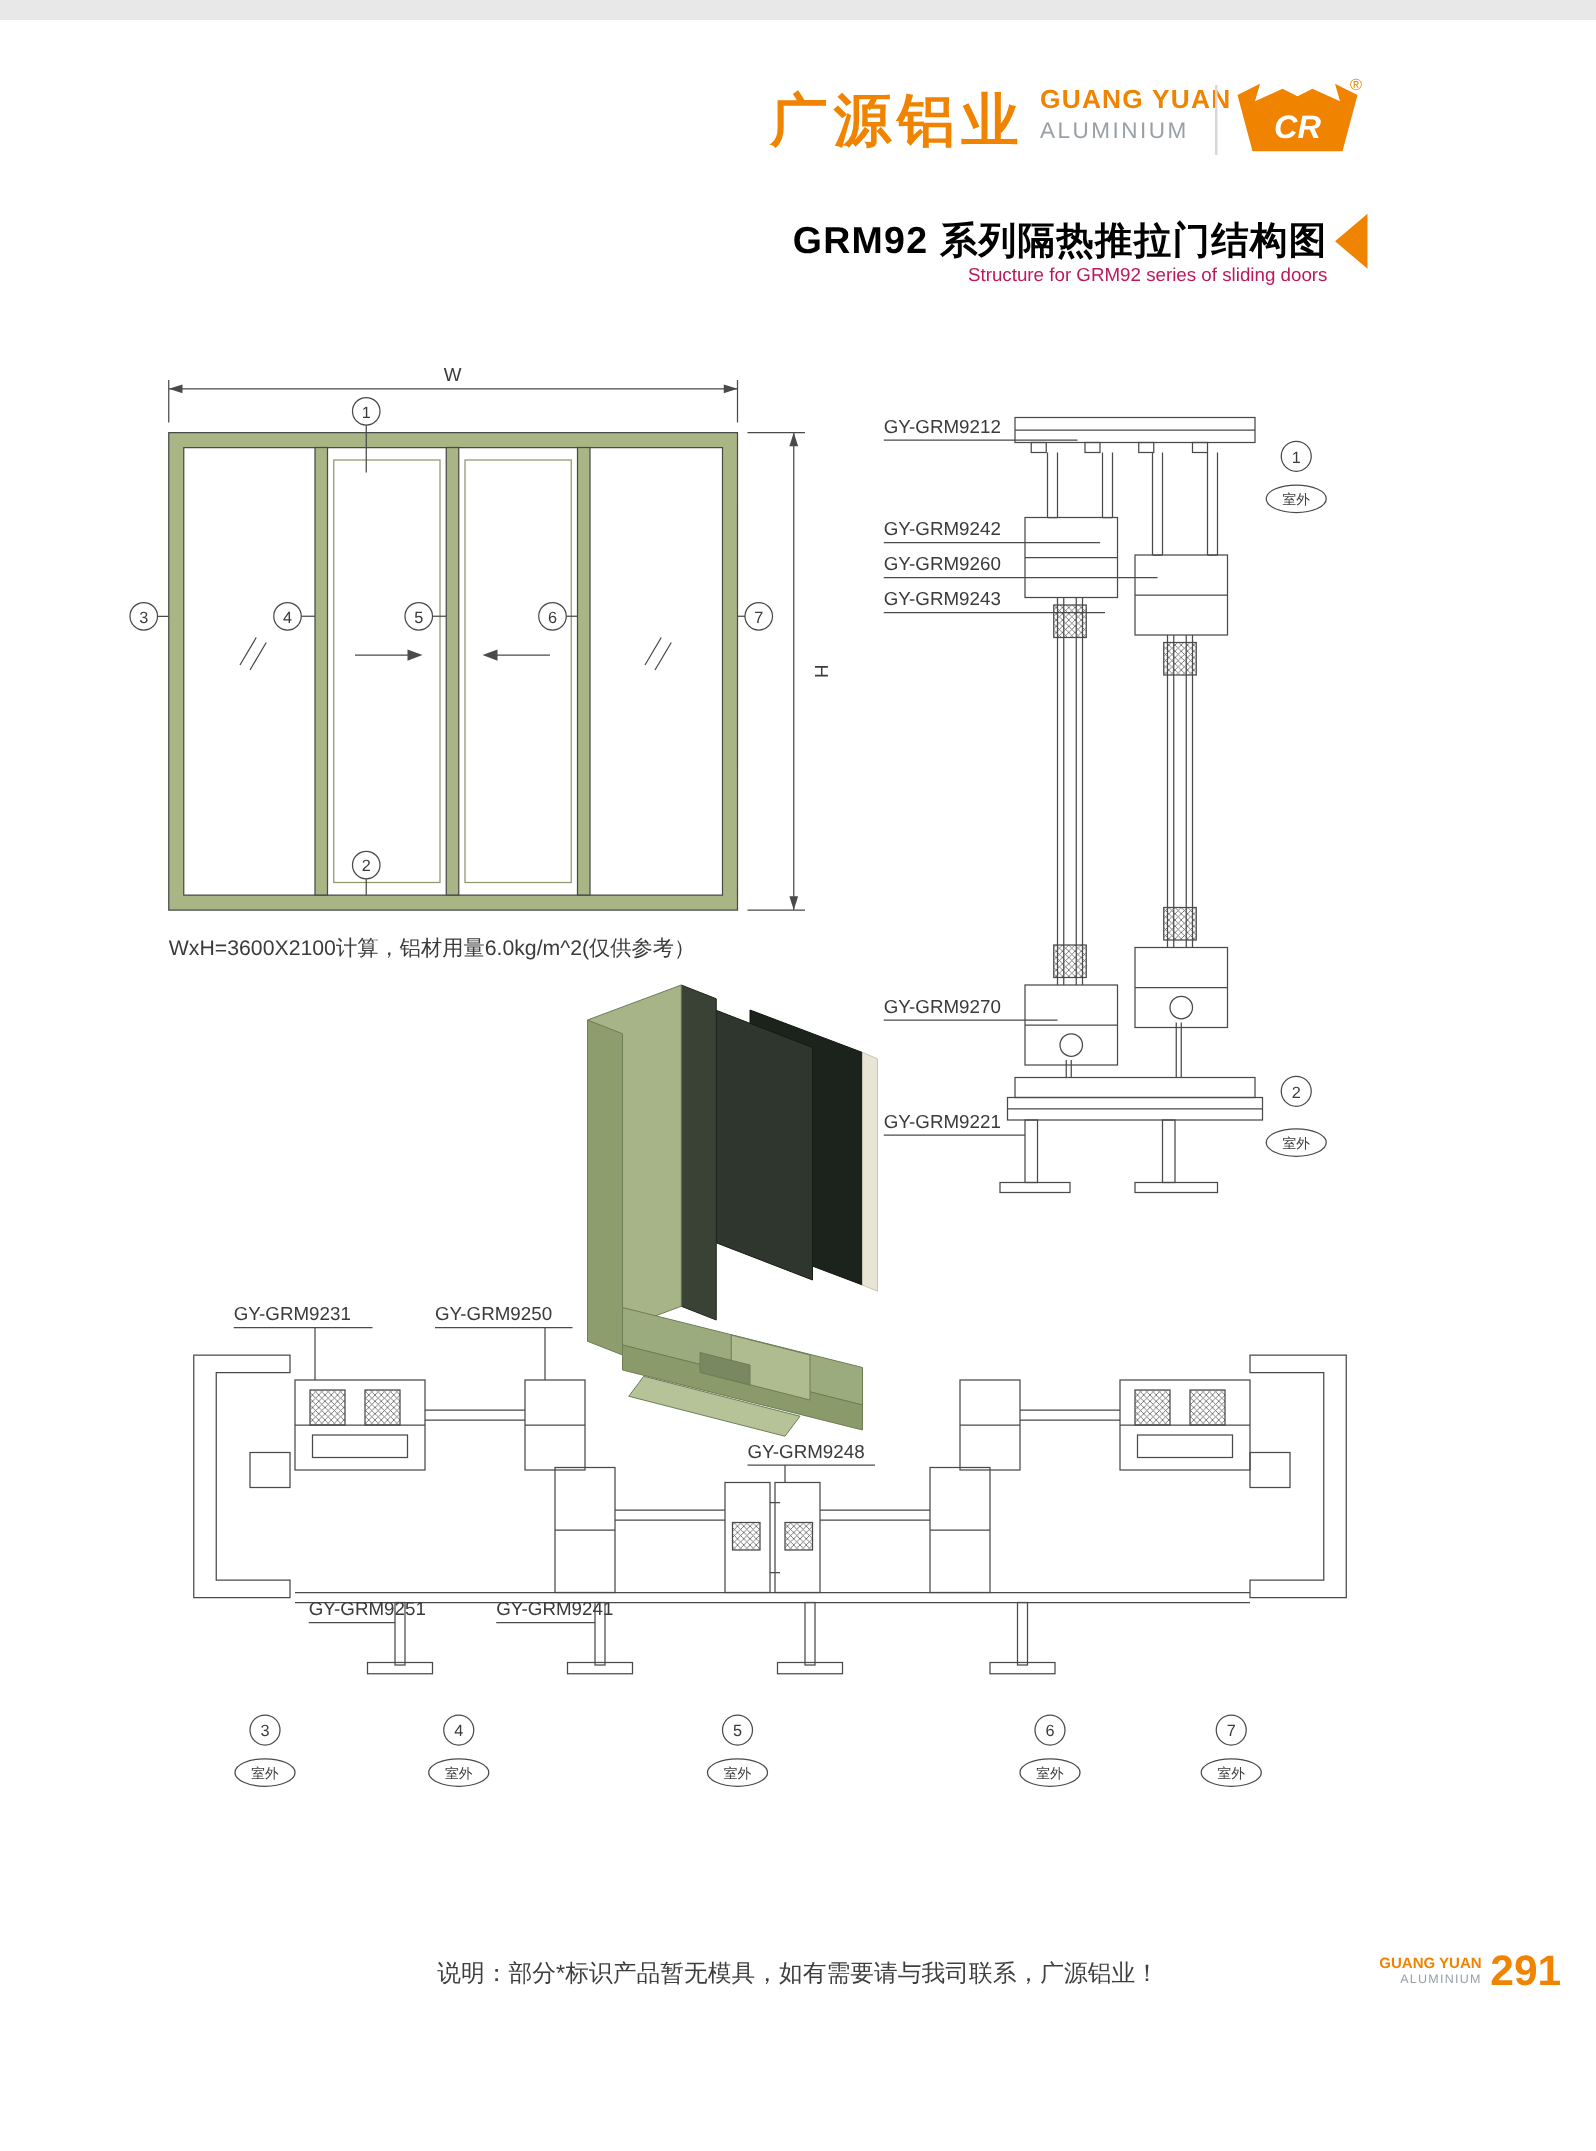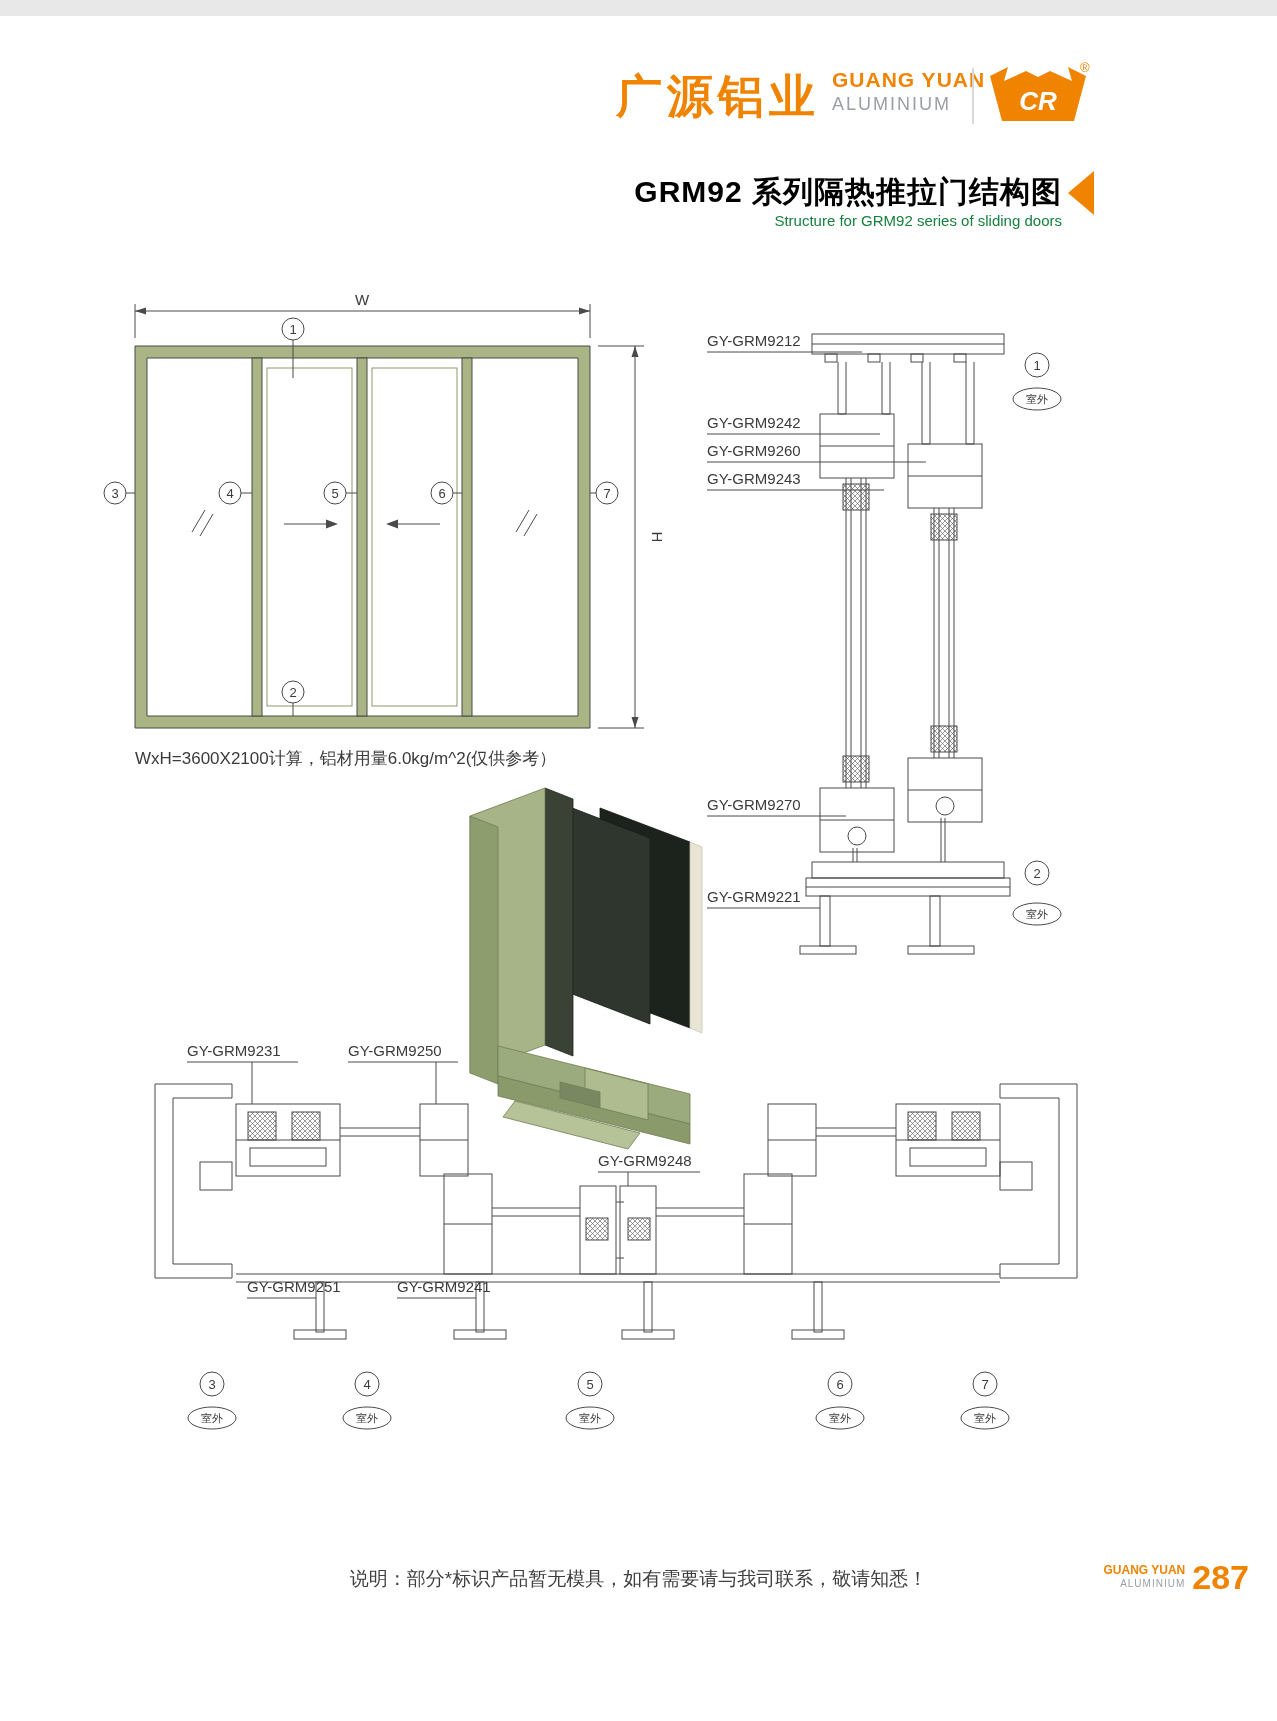--- a/index.html
+++ b/index.html
@@ -15,7 +15,7 @@
   .reg{position:absolute;left:1080px;top:44px;font-size:13px;color:#f08300;}
   
   .title-cn{position:absolute;right:215px;top:156px;font-size:30px;font-weight:700;color:#000000;letter-spacing:1px;}
-  .title-en{position:absolute;right:215px;top:196px;font-size:15px;color:#15803d;}
+  .title-en{position:absolute;right:215px;top:196px;font-size:15px;color:#be185d;}
   .title-marker{position:absolute;left:1068px;top:155px;width:0;height:0;
                 border-top:22px solid transparent;border-bottom:22px solid transparent;
                 border-right:26px solid #f08300;}

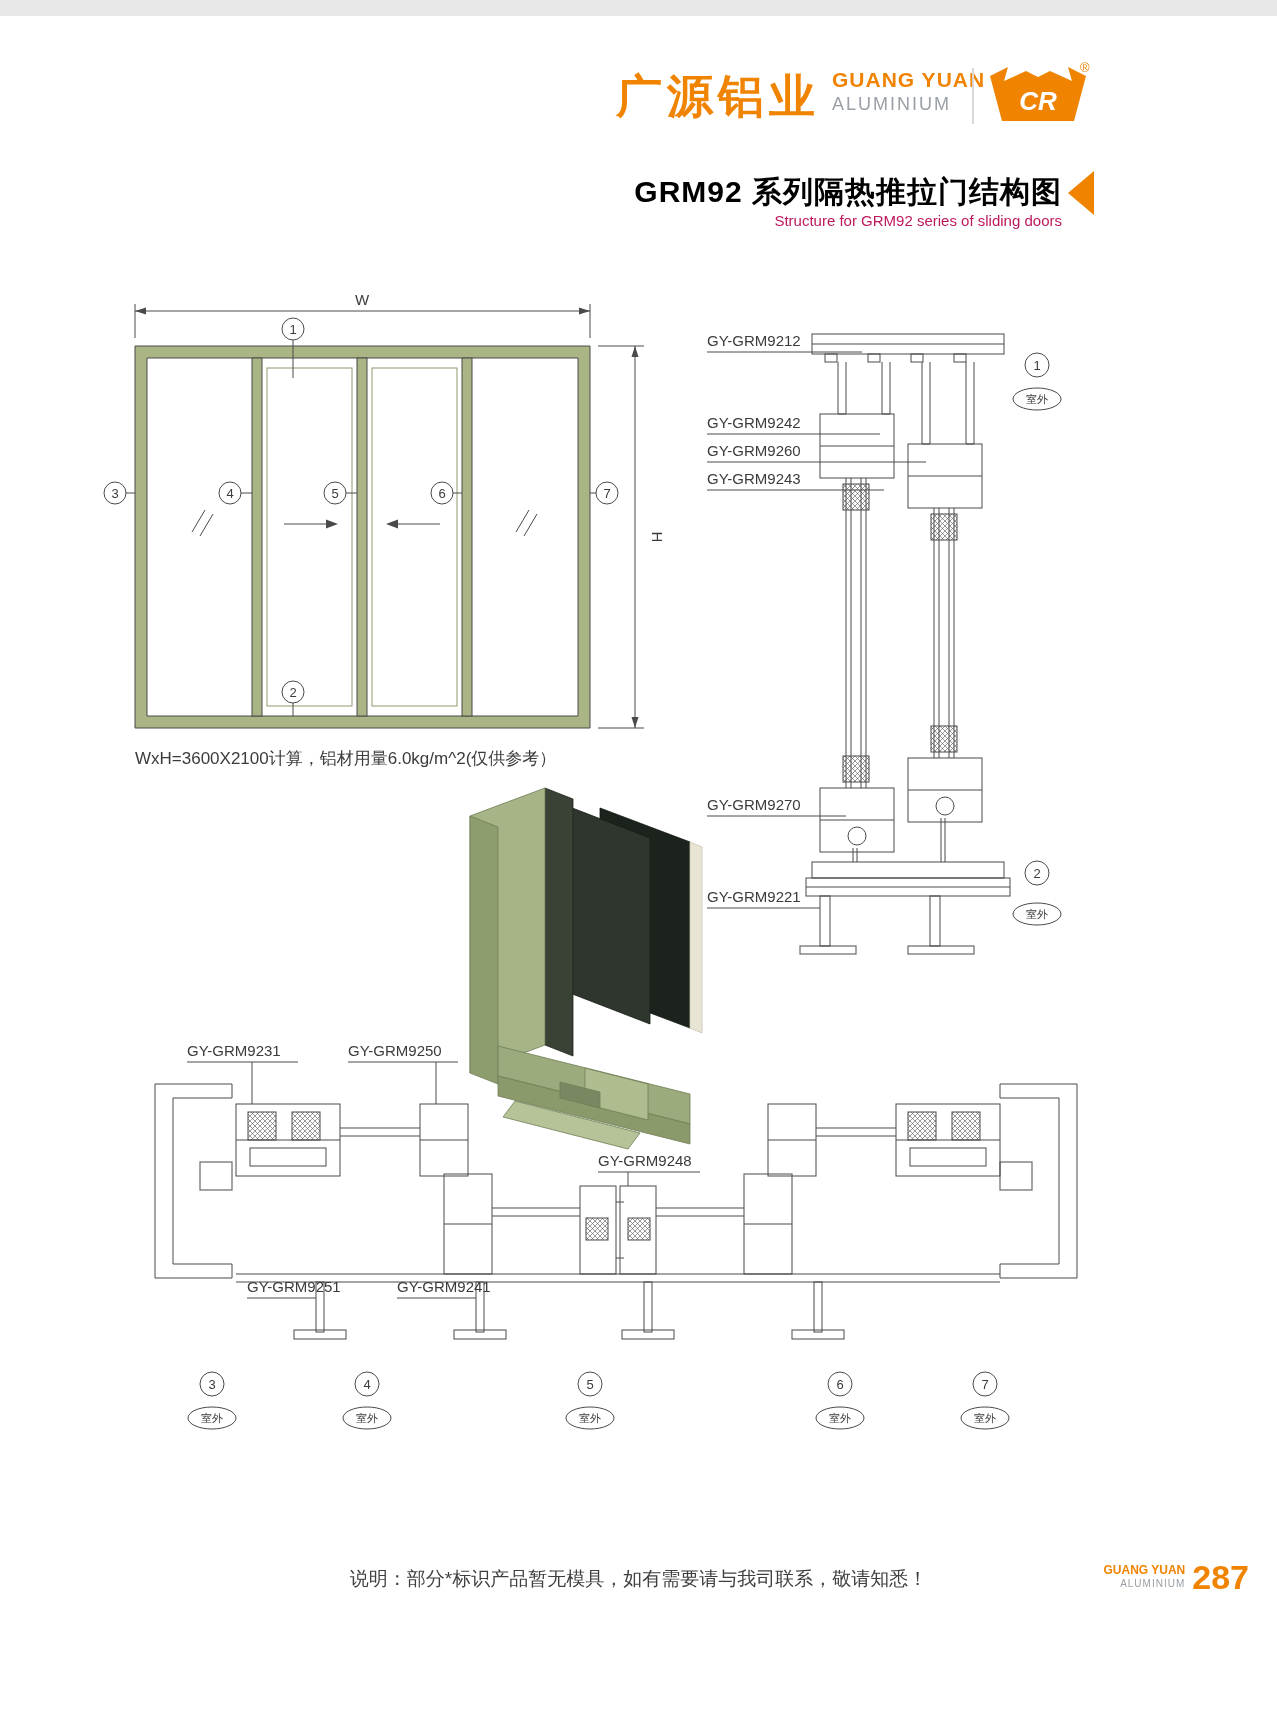--- a/index.html
+++ b/index.html
@@ -341,7 +341,7 @@
     </g>
   </svg>
 
-  <div class="footer-note">说明：部分*标识产品暂无模具，如有需要请与我司联系，敬请知悉！</div>
+  <div class="footer-note">说明：部分*标识产品暂无模具，如有需要请与我司联系，广源铝业！</div>
   <div class="footer-right">
     <div class="footer-brand">
       <div class="fb1">GUANG YUAN</div>

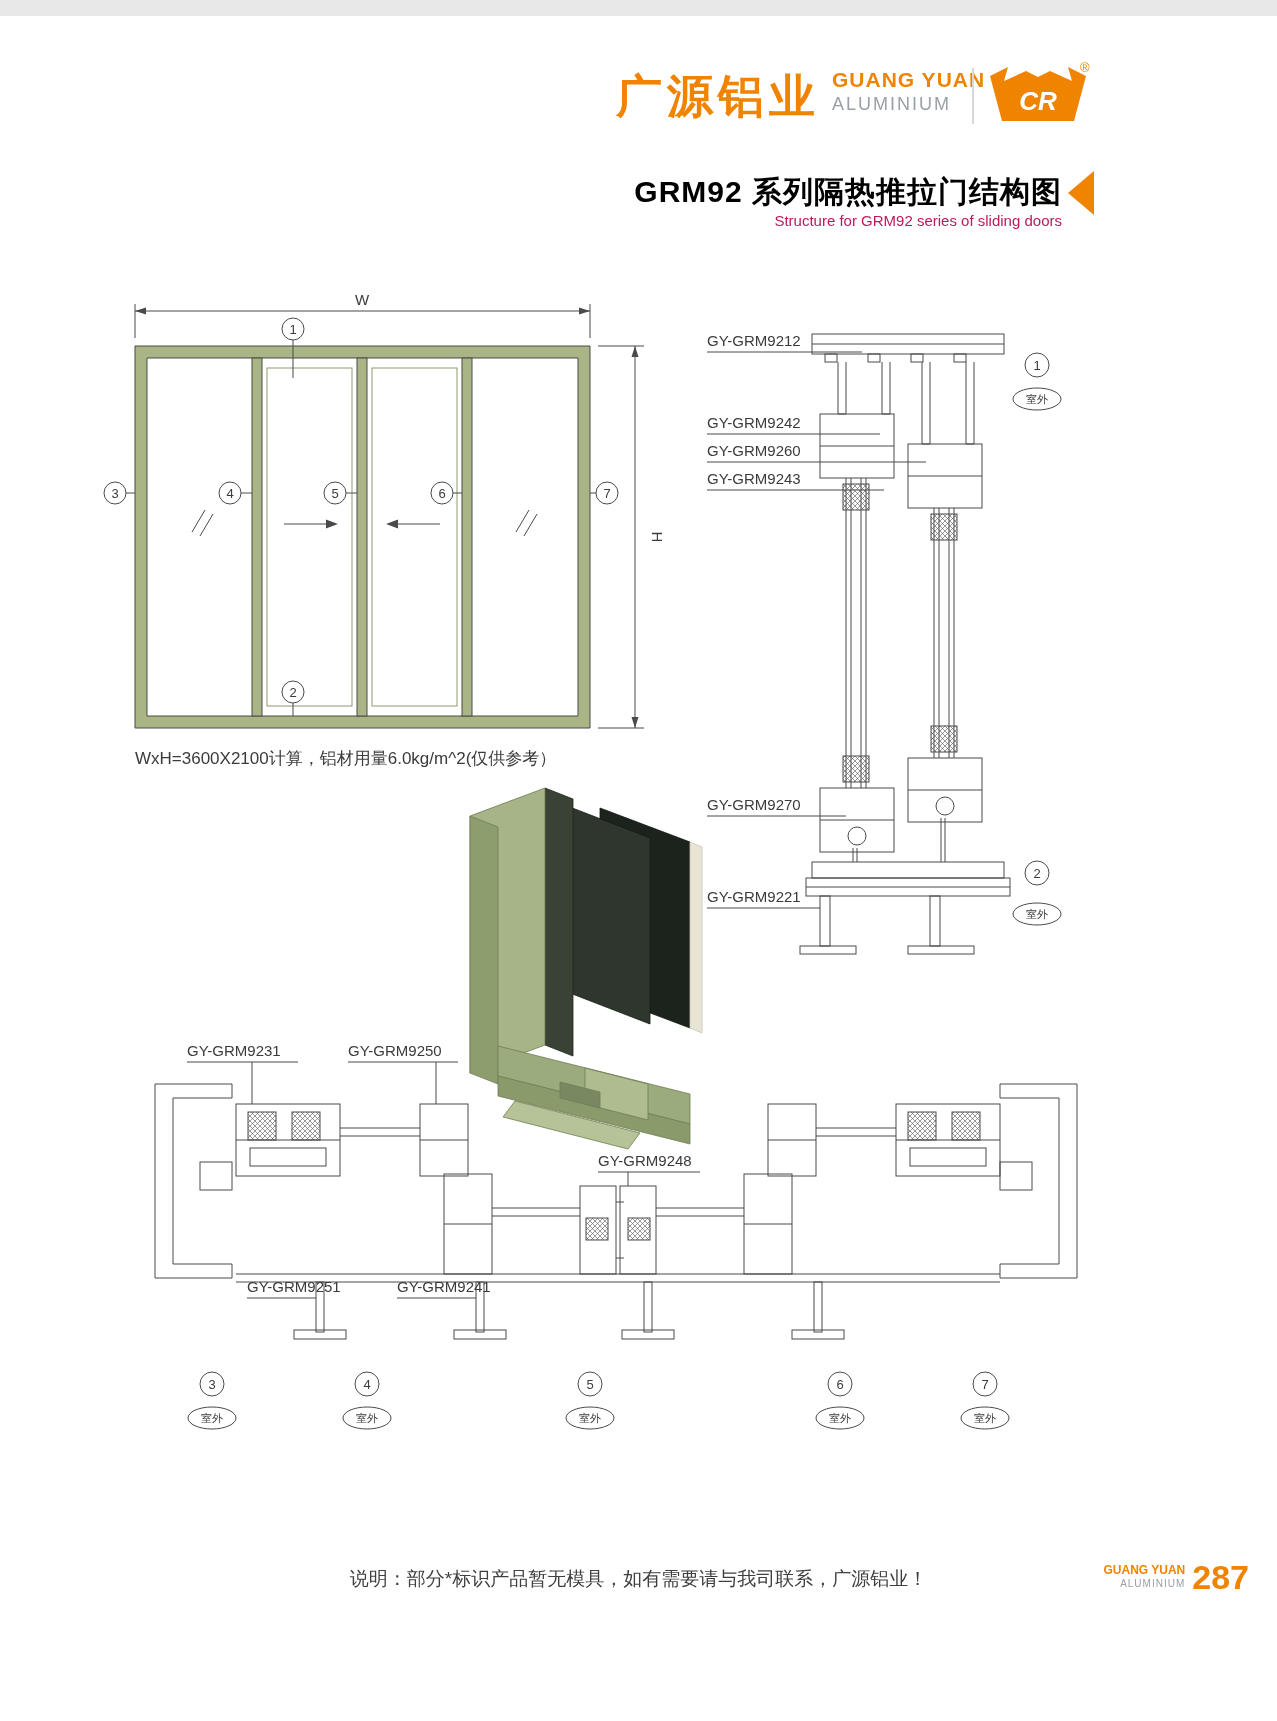--- a/index.html
+++ b/index.html
@@ -347,7 +347,7 @@
       <div class="fb1">GUANG YUAN</div>
       <div class="fb2">ALUMINIUM</div>
     </div>
-    <div class="page-num">287</div>
+    <div class="page-num">291</div>
   </div>
   <div class="bottom-bar"></div>
 

